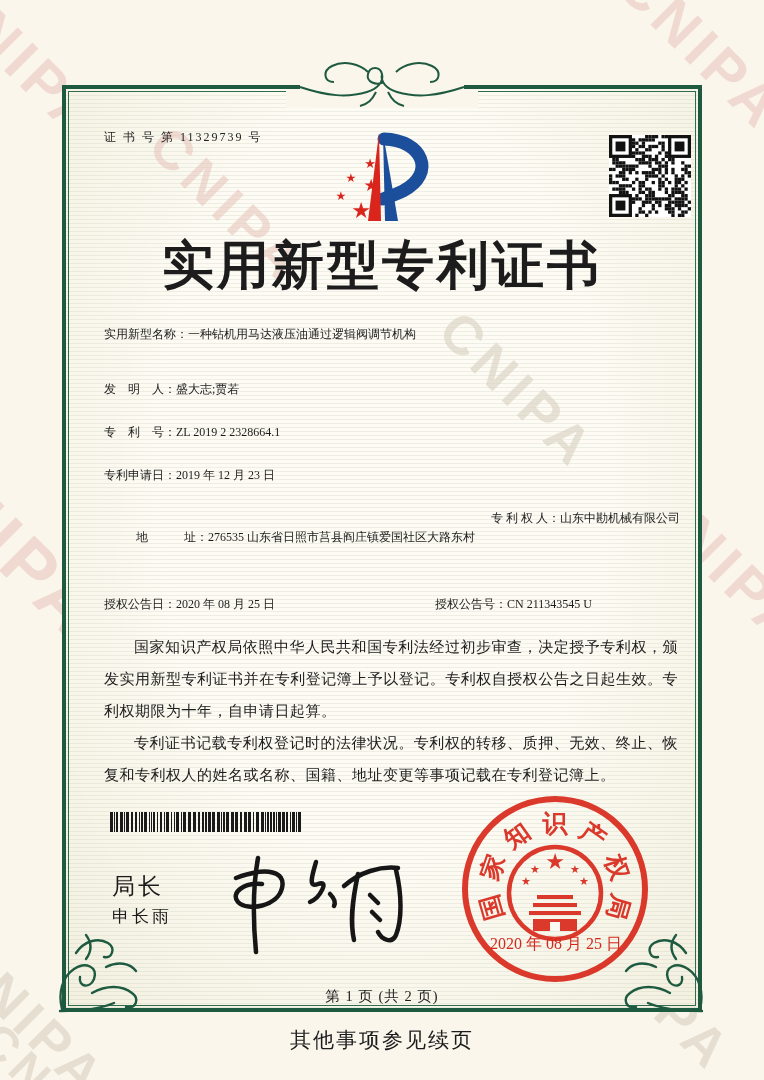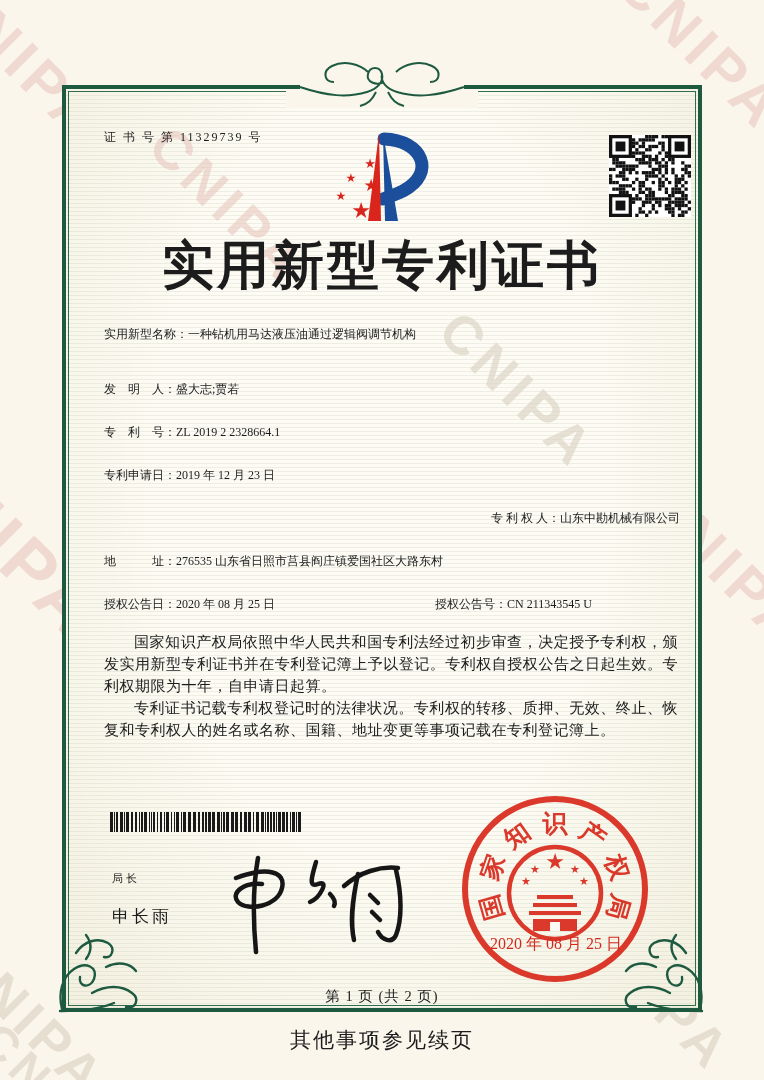--- a/index.html
+++ b/index.html
@@ -342,7 +342,7 @@
   <div class="frow" style="top:421px;text-align:right;">
     <span>专 利 权 人：</span><span>山东中勘机械有限公司</span>
   </div>
-  <div class="frow" style="top:464px;">
+  <div class="frow" style="top:440px;margin-left:32px;">
     <span>地　　　址：</span><span>276535 山东省日照市莒县阎庄镇爱国社区大路东村</span>
   </div>
   <div class="frow" style="top:507px;">

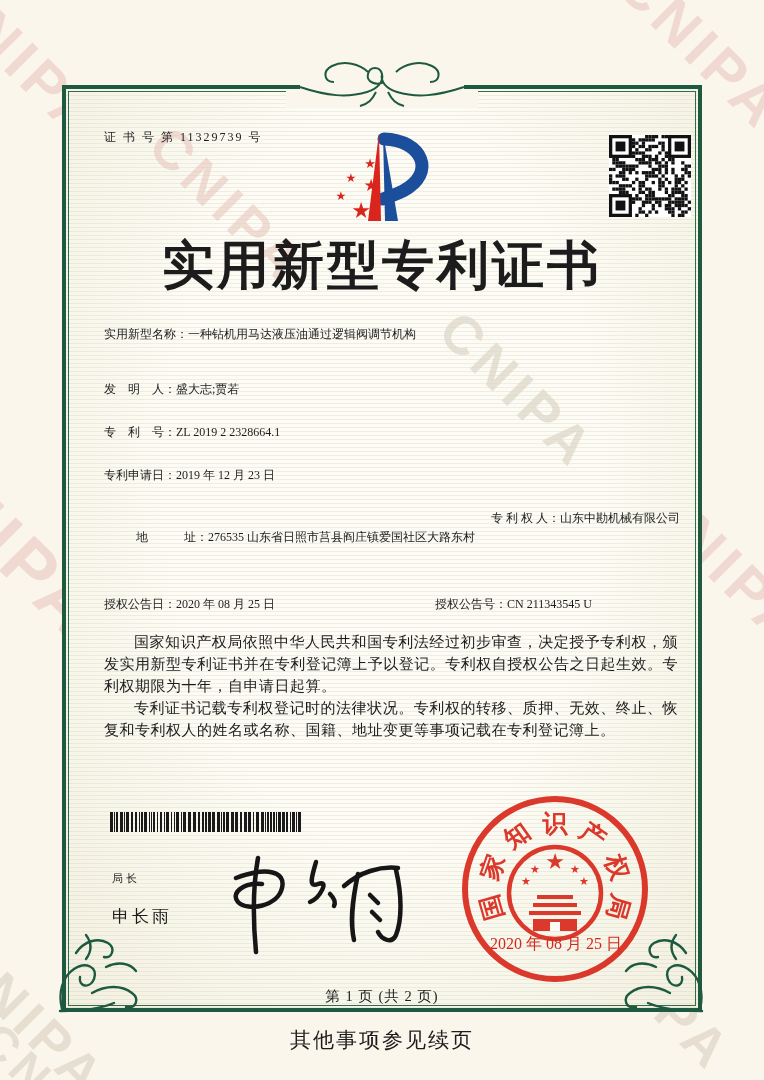--- a/index.html
+++ b/index.html
@@ -34,7 +34,7 @@
   .title{left:0;top:142px;width:100%;text-align:center;font-size:52px;font-weight:bold;letter-spacing:3px;white-space:nowrap;}
   .frow{left:38px;width:576px;font-size:12px;white-space:nowrap;position:absolute;}
   .frow .pair2{position:absolute;left:331px;top:0;white-space:nowrap;}
-  .paras{left:38px;top:542px;width:574px;font-size:15px;line-height:22px;text-align:justify;}
+  .paras{left:38px;top:542px;width:574px;font-size:15px;line-height:32px;text-align:justify;}
   .paras p{margin:0;text-indent:2em;letter-spacing:.5px;}
   .sigrole{left:46px;top:782px;font-size:11px;letter-spacing:3px;}
   .signame{left:46px;top:816px;font-size:17px;letter-spacing:3px;}

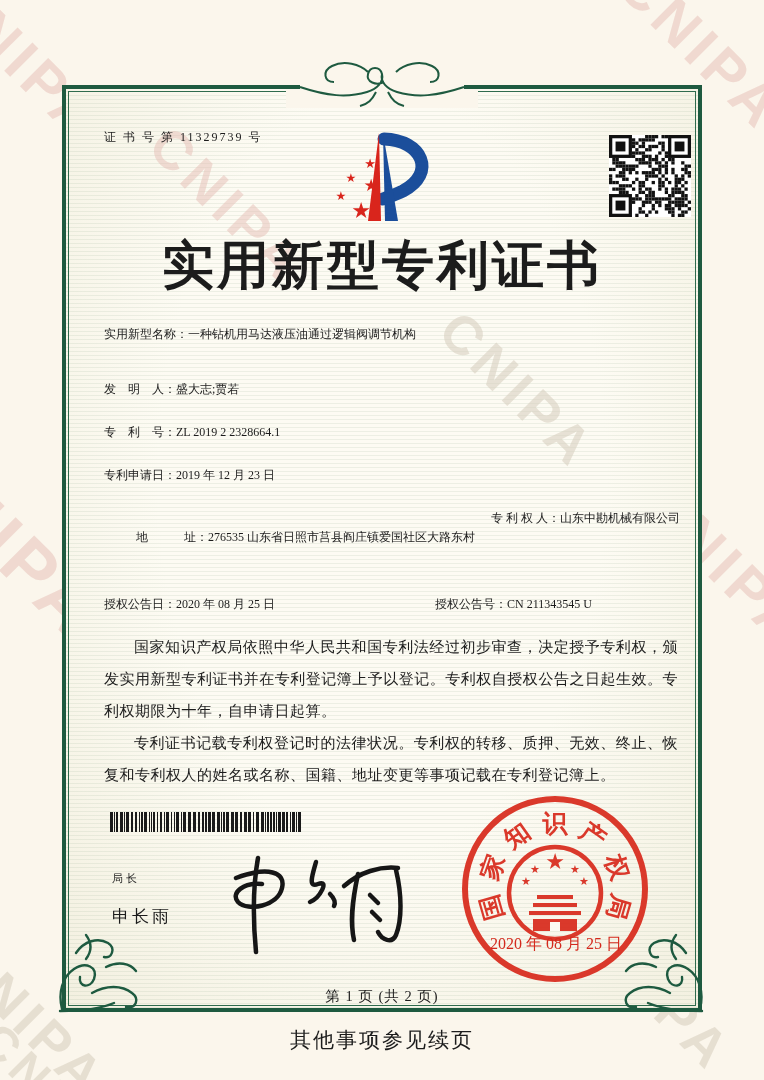--- a/index.html
+++ b/index.html
@@ -36,7 +36,7 @@
   .frow .pair2{position:absolute;left:331px;top:0;white-space:nowrap;}
   .paras{left:38px;top:542px;width:574px;font-size:15px;line-height:32px;text-align:justify;}
   .paras p{margin:0;text-indent:2em;letter-spacing:.5px;}
-  .sigrole{left:46px;top:782px;font-size:11px;letter-spacing:3px;}
+  .sigrole{left:46px;top:782px;font-size:23px;letter-spacing:3px;}
   .signame{left:46px;top:816px;font-size:17px;letter-spacing:3px;}
   .sealdate{left:380px;top:845px;width:220px;text-align:center;font-size:16px;color:#d42a1e;white-space:nowrap;}
   .pagenum{left:0;top:898px;width:100%;text-align:center;font-size:14.5px;letter-spacing:1px;}

